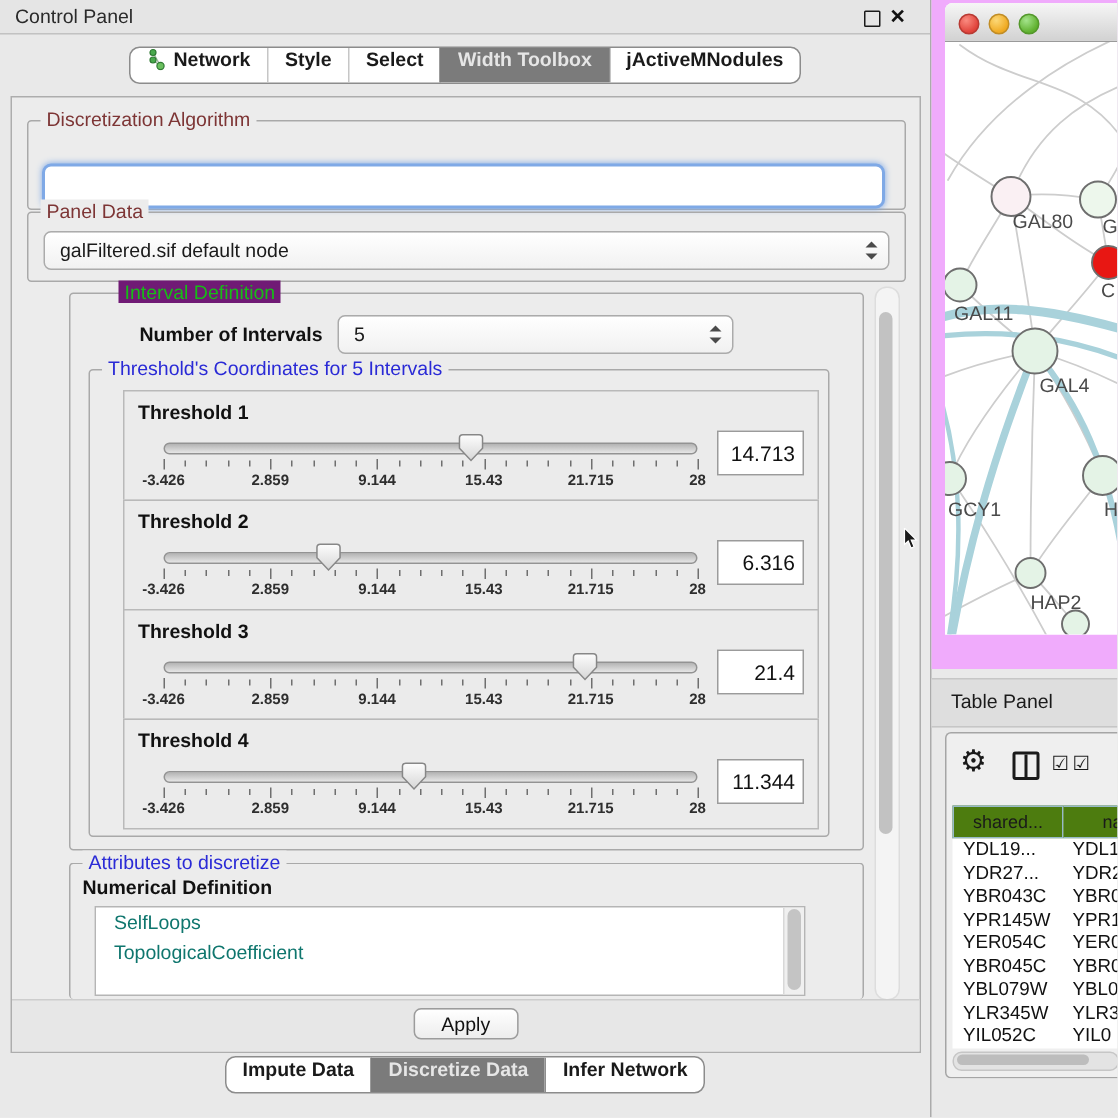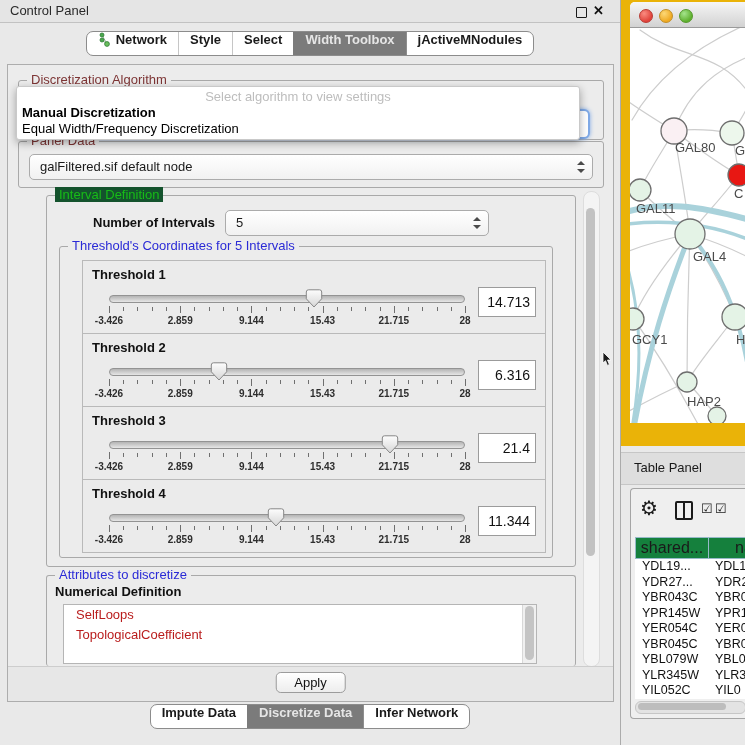--- a/index.html
+++ b/index.html
@@ -156,13 +156,6 @@
       </div>
       <div class="combo" id="algo-combo"></div>
 
-      <div id="algo-popup">
-        <div class="hint">Select algorithm to view settings</div>
-        <div id="algo-options">
-            <div class="popup-opt bold">Manual Discretization</div>
-            <div class="popup-opt">Equal Width/Frequency Discretization</div>
-          </div>
-      </div>
 
       <div class="groupbox" style="left:10px;top:76px;width:584px;height:45px;">
         <span class="group-title t-maroon">Panel Data</span>

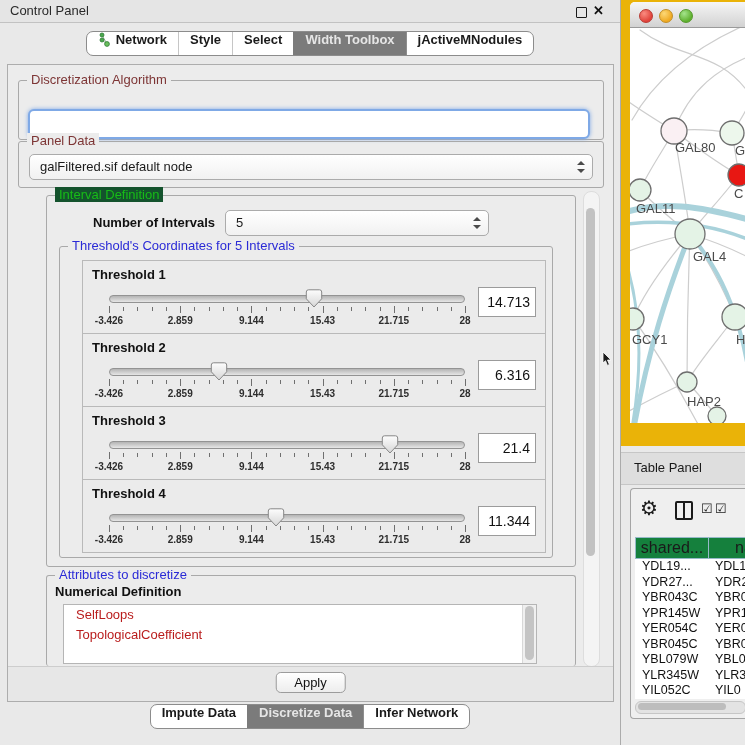--- a/index.html
+++ b/index.html
@@ -78,7 +78,7 @@
   #apply-btn{position:absolute;left:50%;top:5px;transform:translateX(-50%);padding:2px 18px;font-size:13px;color:#111;background:linear-gradient(#FFFFFF,#EDEDED);border:1px solid #9C9C9C;border-radius:5px;}
 
   
-  #network-frame{position:absolute;left:621px;top:0;width:124px;height:446px;background:#eab308;}
+  #network-frame{position:absolute;left:621px;top:0;width:124px;height:446px;background:#f0abfc;}
   #mac-window{position:absolute;left:9px;top:2px;width:115px;height:421px;background:#FFF;border-radius:5px 5px 0 0;}
   .mac-titlebar{position:relative;height:25px;background:linear-gradient(#F6F6F6,#D2D2D2);border-bottom:1px solid #9A9A9A;border-radius:5px 0 0 0;}
   .light{position:absolute;top:7px;width:12px;height:12px;border-radius:50%;}

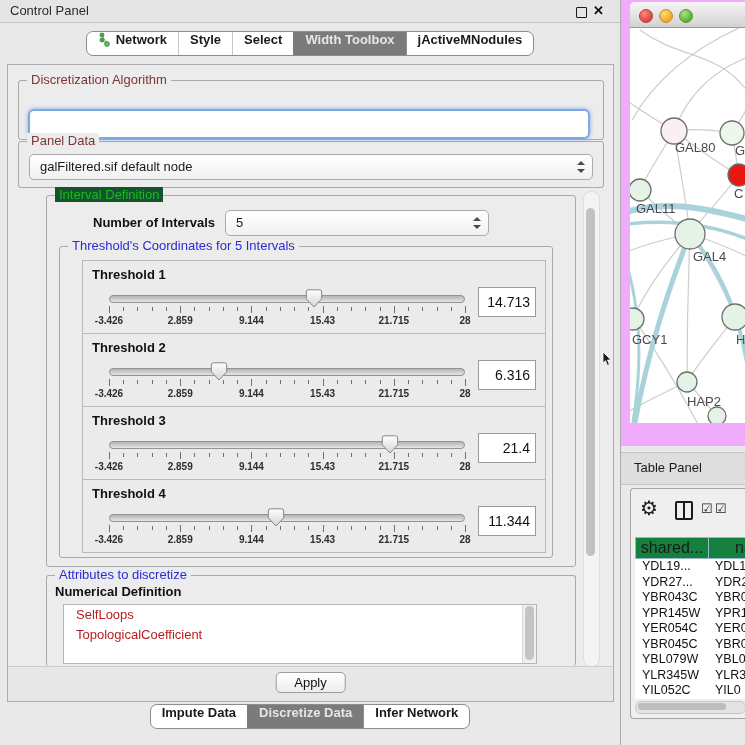--- a/index.html
+++ b/index.html
@@ -169,7 +169,7 @@
       </div>
 
       <div class="groupbox" style="left:38px;top:130px;width:528px;height:370px;">
-        <span class="group-title t-green" style="background:#14532d;">Interval Definition</span>
+        <span class="group-title t-green" style="background:#701a75;margin-left:24px;">Interval Definition</span>
 
         <span class="label-bold" style="left:46px;top:19px;">Number of Intervals</span>
         <div class="combo" style="left:178px;top:14px;width:262px;height:24px;">

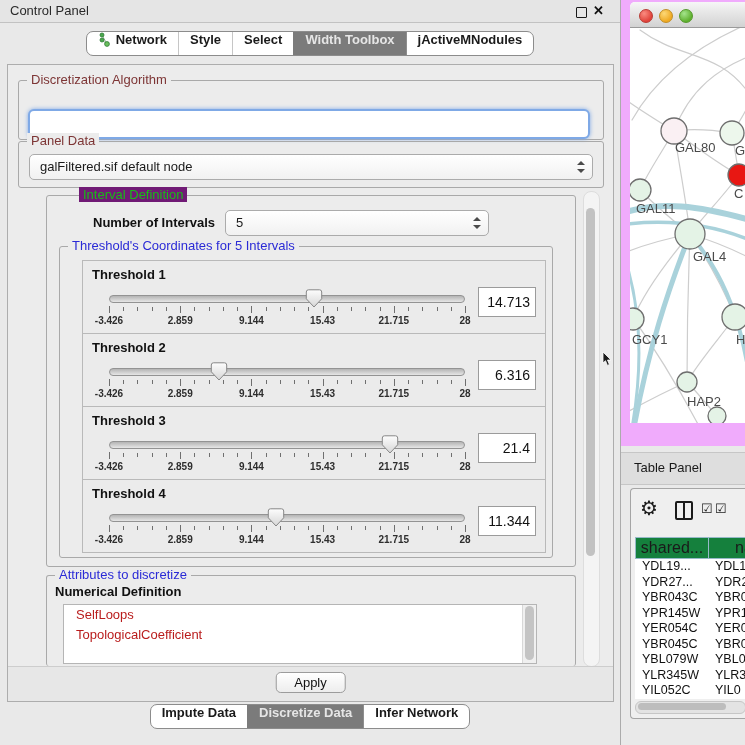--- a/index.html
+++ b/index.html
@@ -97,7 +97,7 @@
   .chk{position:absolute;top:12px;font-size:13px;color:#1A1A1A;}
   .chk.c1{left:70px;} .chk.c2{left:84px;}
   .tp-header{position:absolute;left:4px;top:48px;right:0;height:22px;display:flex;}
-  .hcell{background:#15803d;border:1px solid #96B9C8;font-size:16px;color:#1A1A1A;line-height:20px;text-align:center;overflow:hidden;white-space:nowrap;}
+  .hcell{background:#4d7c0f;border:1px solid #96B9C8;font-size:12px;color:#1A1A1A;line-height:20px;text-align:center;overflow:hidden;white-space:nowrap;}
   .hcell.c1{width:72px;}
   .hcell.c2{flex:1;border-left:none;text-align:left;padding-left:26px;}
   #tp-rows{position:absolute;left:4px;top:70px;right:0;height:140px;overflow:hidden;background:#FFF;}

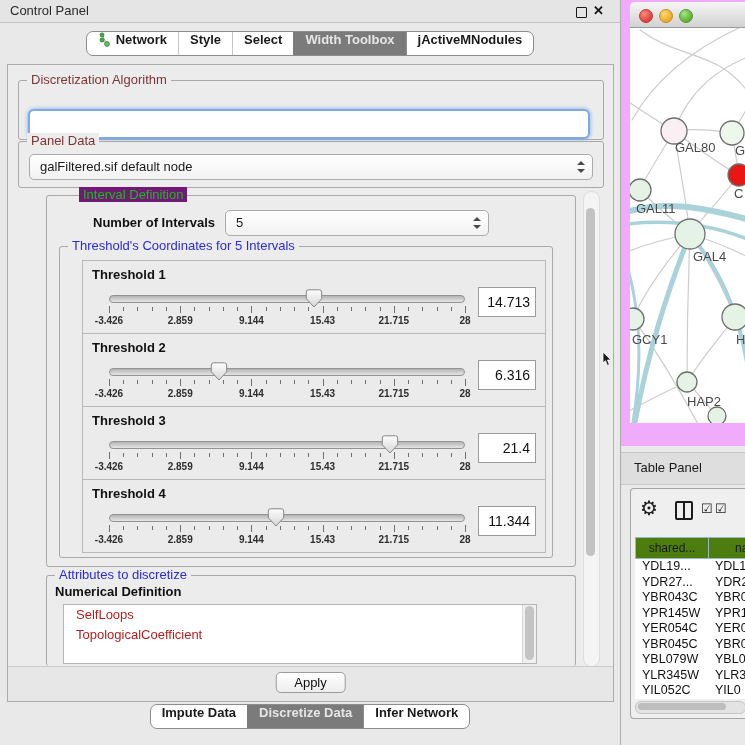--- a/index.html
+++ b/index.html
@@ -64,7 +64,7 @@
 
   
   #attr-list{position:absolute;left:16px;top:28px;width:472px;height:58px;background:#FFF;border:1px solid #B5B5B5;overflow:hidden;}
-  .attr-item{font-size:13px;color:#b91c1c;line-height:20px;padding-left:12px;white-space:nowrap;}
+  .attr-item{font-size:13px;color:#0f766e;line-height:20px;padding-left:12px;white-space:nowrap;}
   #attr-vsb{position:absolute;right:0;top:0;width:13px;height:58px;background:#F0F0F0;border-left:1px solid #D8D8D8;}
   #attr-vsb .thumb{position:absolute;left:2px;top:1px;width:9px;height:54px;background:#C4C4C4;border-radius:5px;}
 

